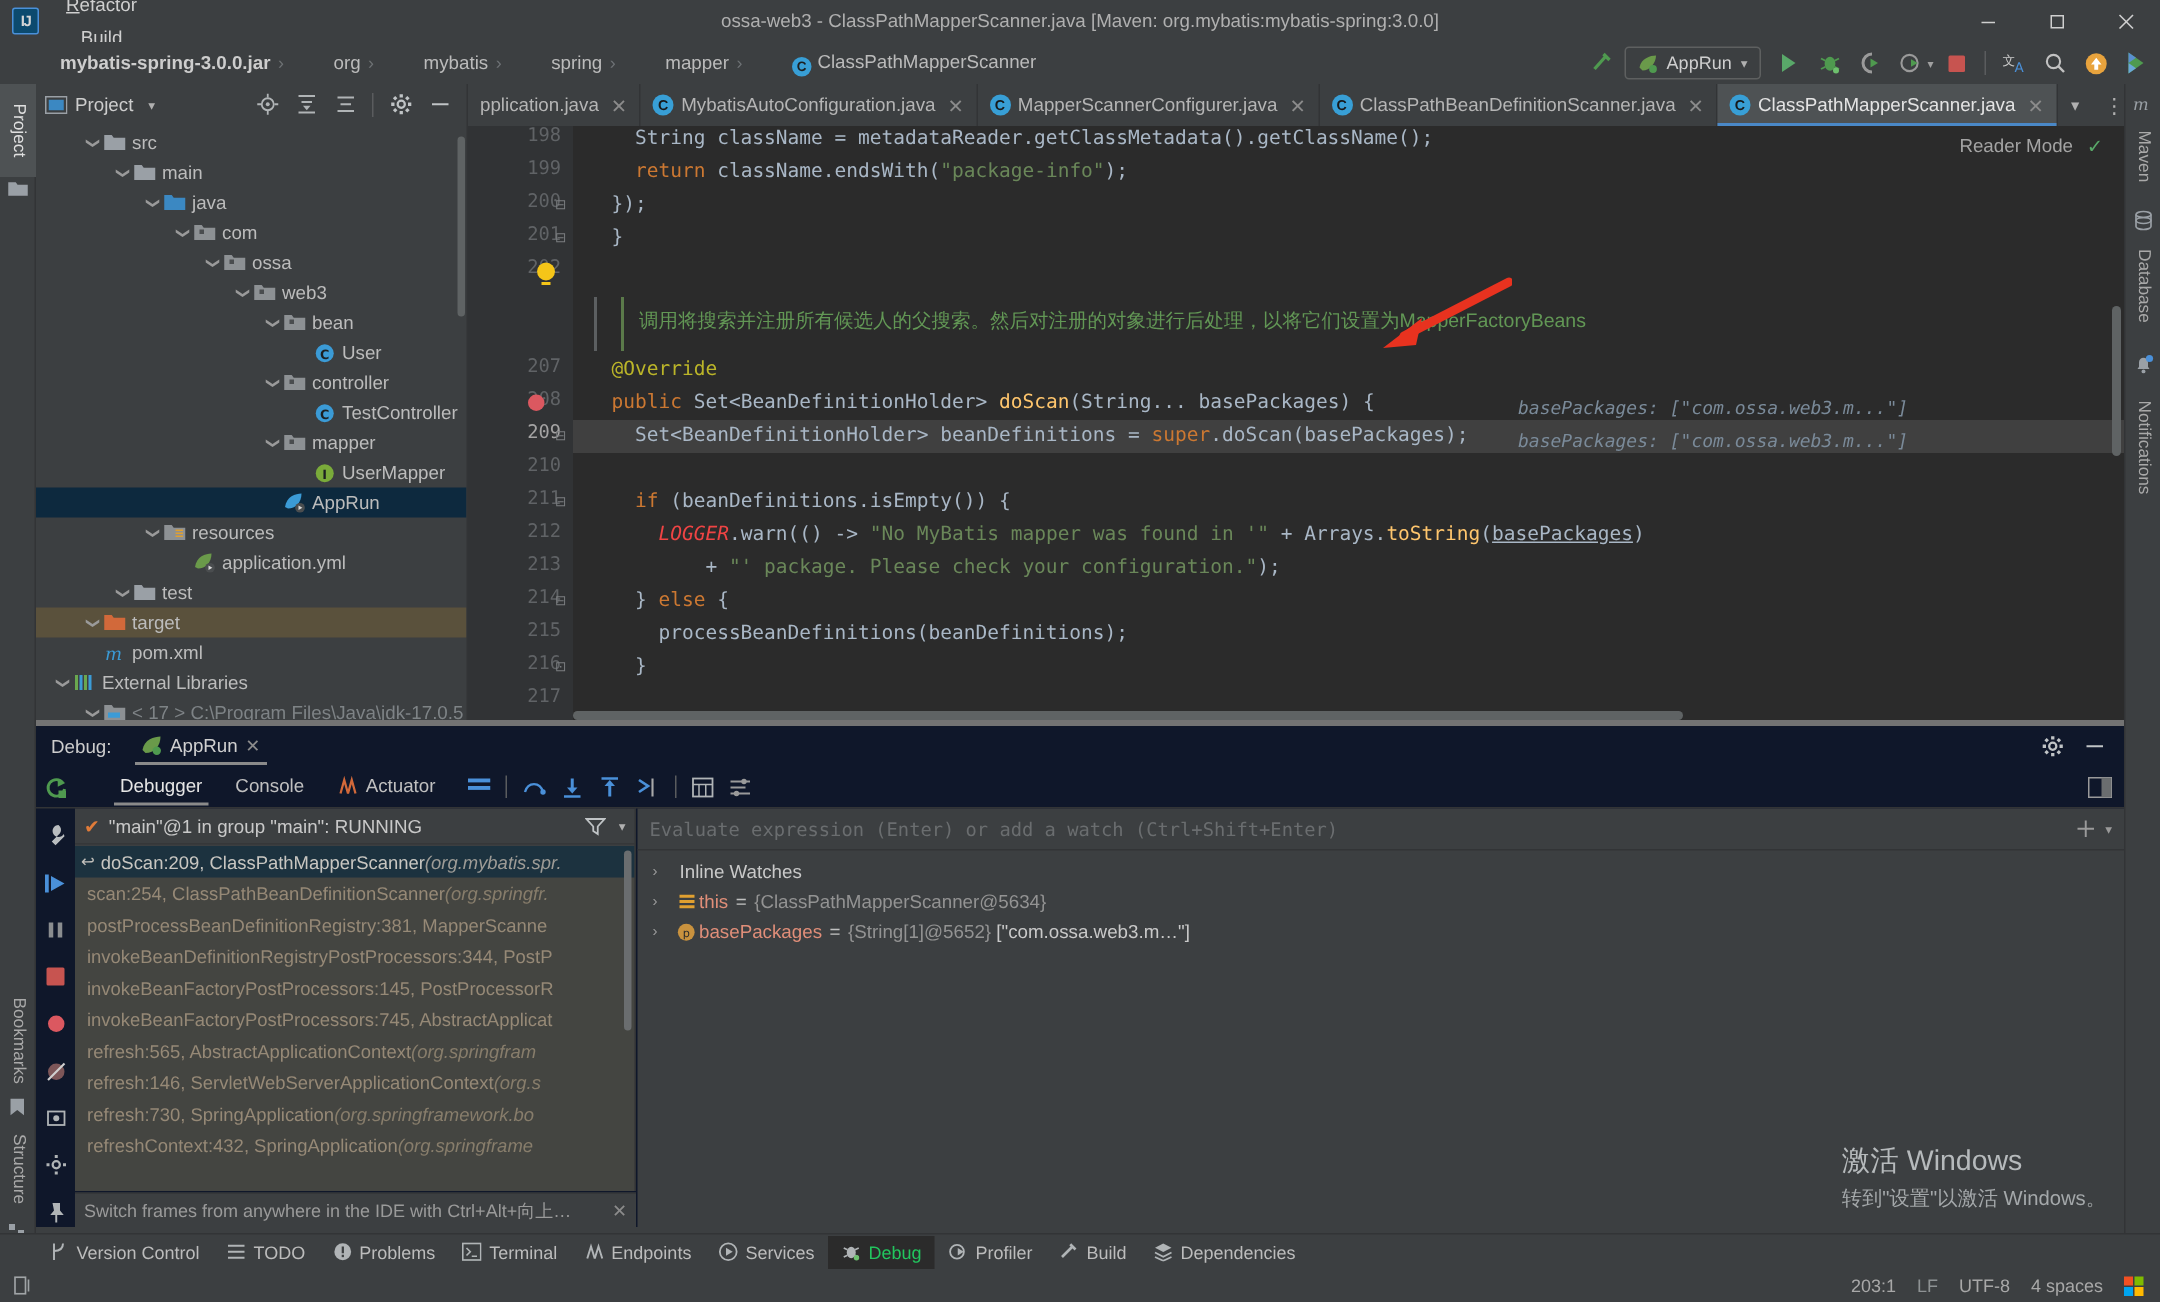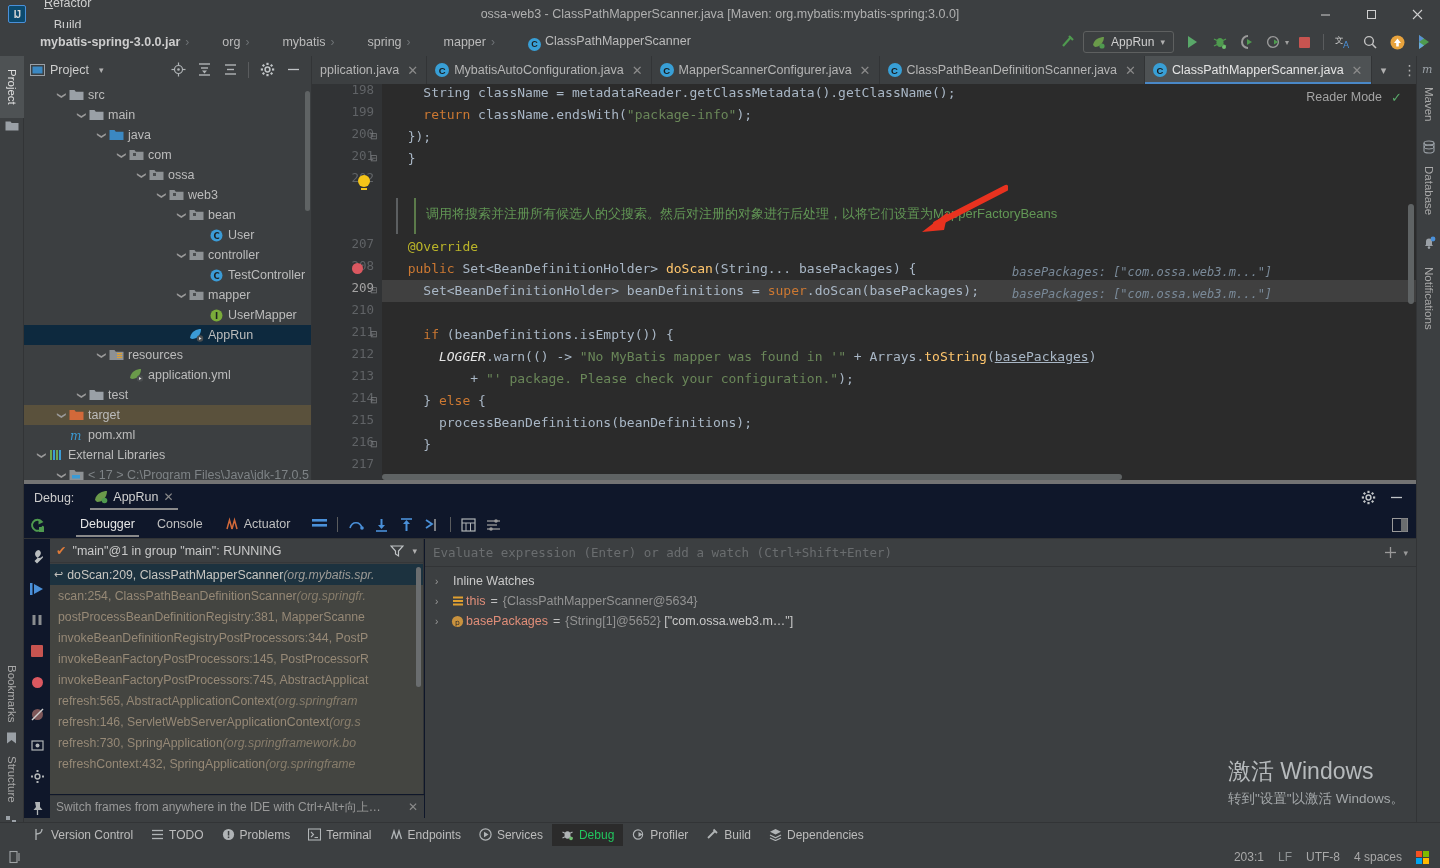--- a/index.html
+++ b/index.html
@@ -190,7 +190,7 @@
   .str { color: #6a8759; }
   .anno { color: #bbb529; }
   .fn { color: #ffc66d; }
-  .fld { color: #e5e5e5; font-style: italic; }
+  .fld { color: #ef4444; font-style: italic; }
   .plain { color: #a9b7c6; }
   .hint { color: #7a8a99; font-style: italic; font-size: 12px; }
   .zh-comment {

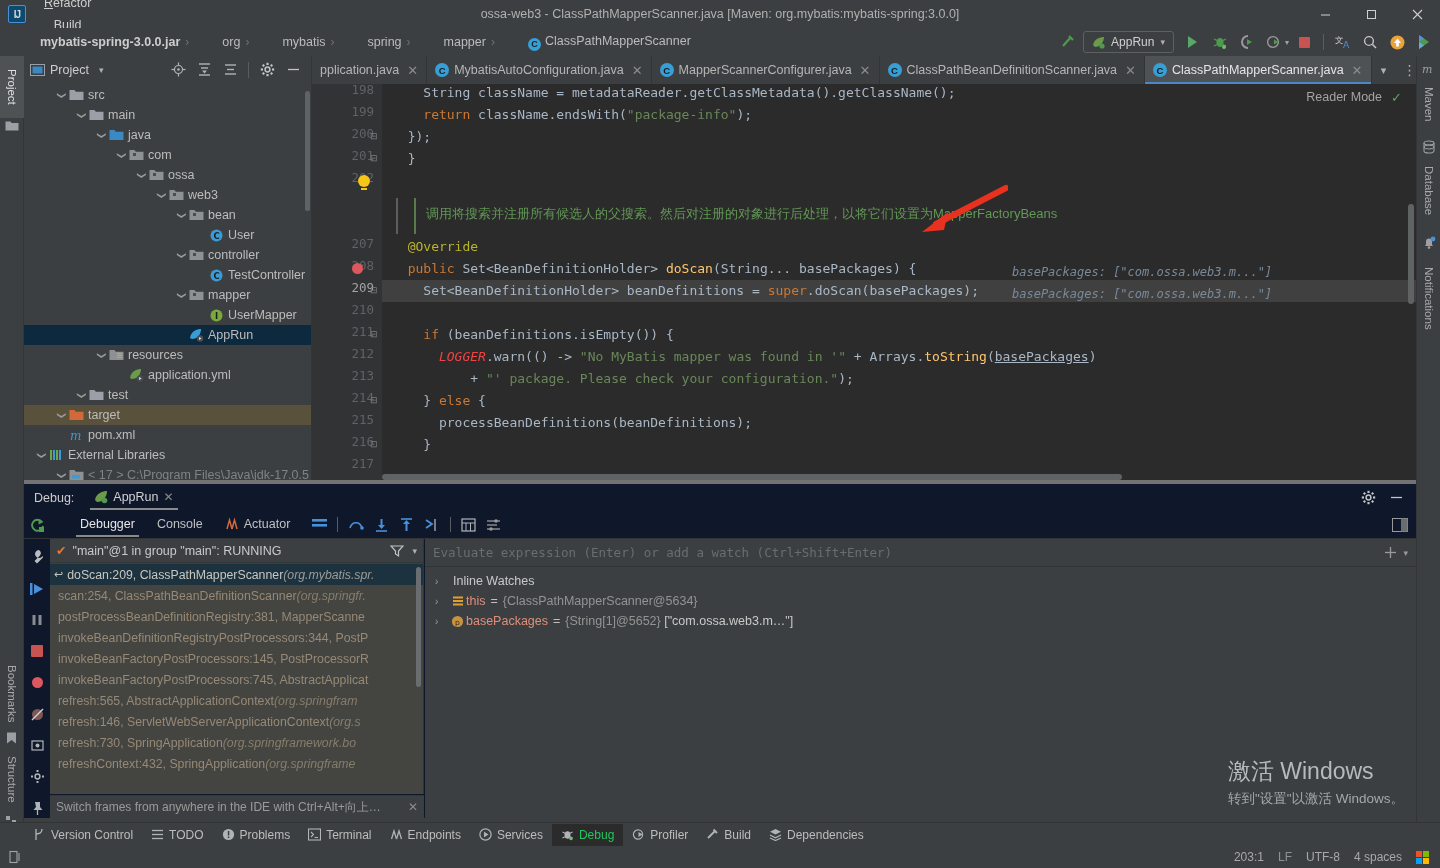--- a/index.html
+++ b/index.html
@@ -348,7 +348,7 @@
     position: absolute; right: 36px; bottom: 60px; text-align: left;
     color: #9a9ea0; pointer-events: none; user-select: none;
   }
-  .wm1 { font-size: 23px; color: #b6babc; }
+  .wm1 { font-size: 19px; color: #b6babc; }
   .wm2 { font-size: 13.5px; color: #a4a8aa; margin-top: 3px; }
 
   svg { display: block; }

